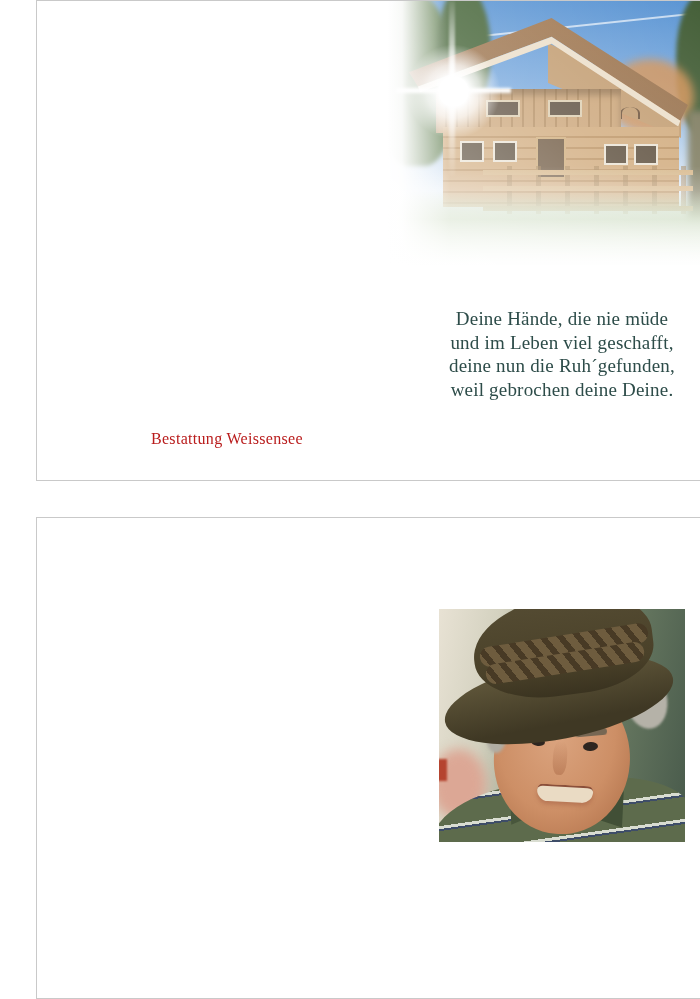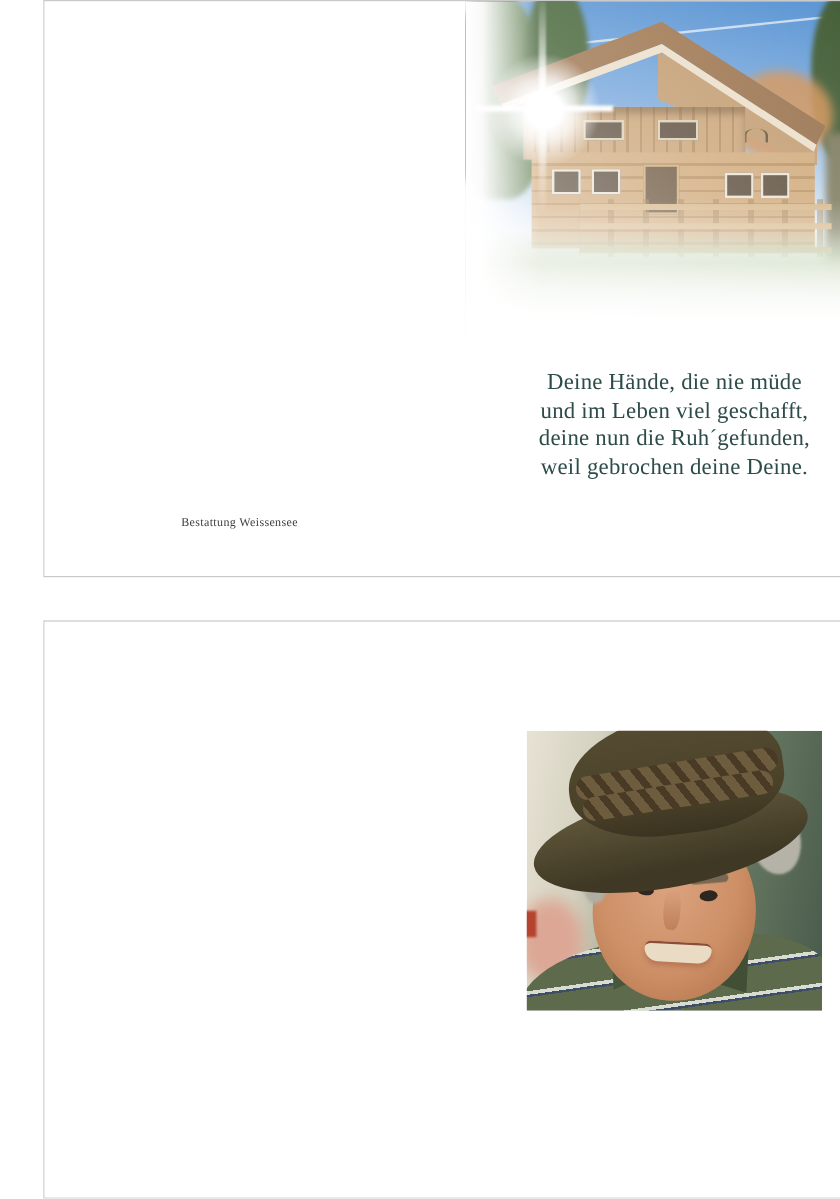--- a/index.html
+++ b/index.html
@@ -12,7 +12,7 @@
   
   .poem-front{position:absolute;left:352px;top:306px;width:346px;text-align:center;
               font-size:19px;line-height:23.6px;letter-spacing:.2px;}
-  .imprint{position:absolute;left:114px;top:429px;font-size:10px;letter-spacing:.3px;color:#404040;}
+  .imprint{position:absolute;left:114px;top:429px;font-size:16px;letter-spacing:.3px;color:#b91c1c;}
 
   
   .cabin{position:absolute;left:351px;top:0;width:348px;height:285px;overflow:hidden;}

